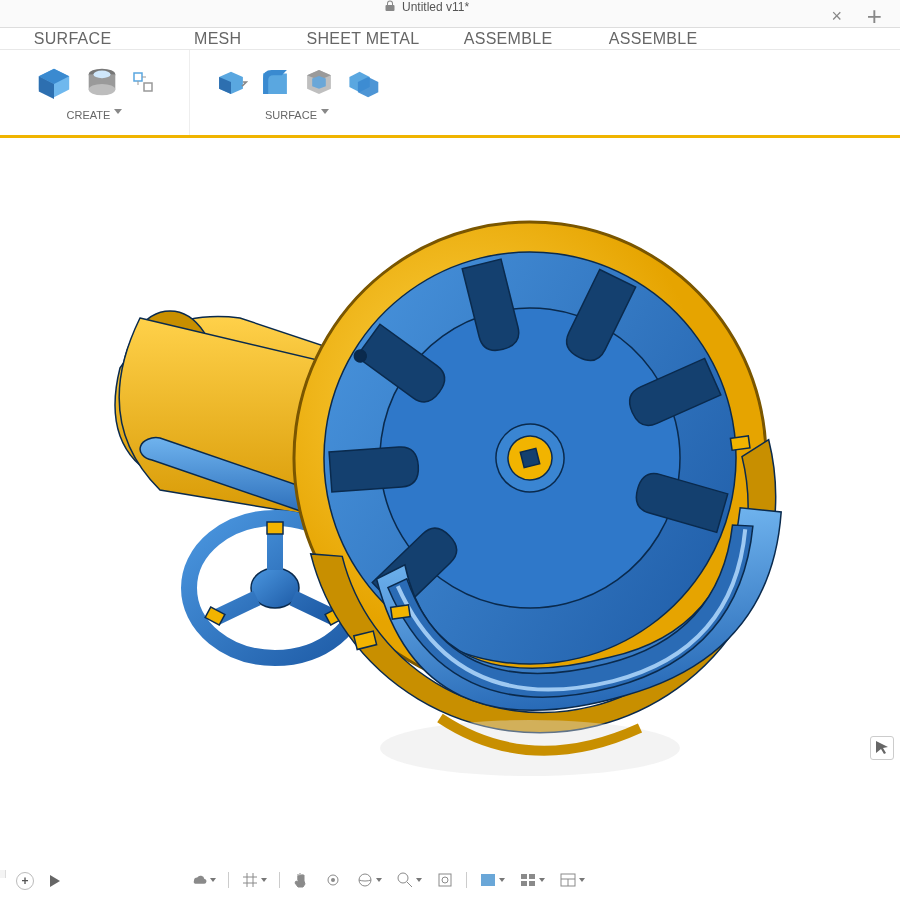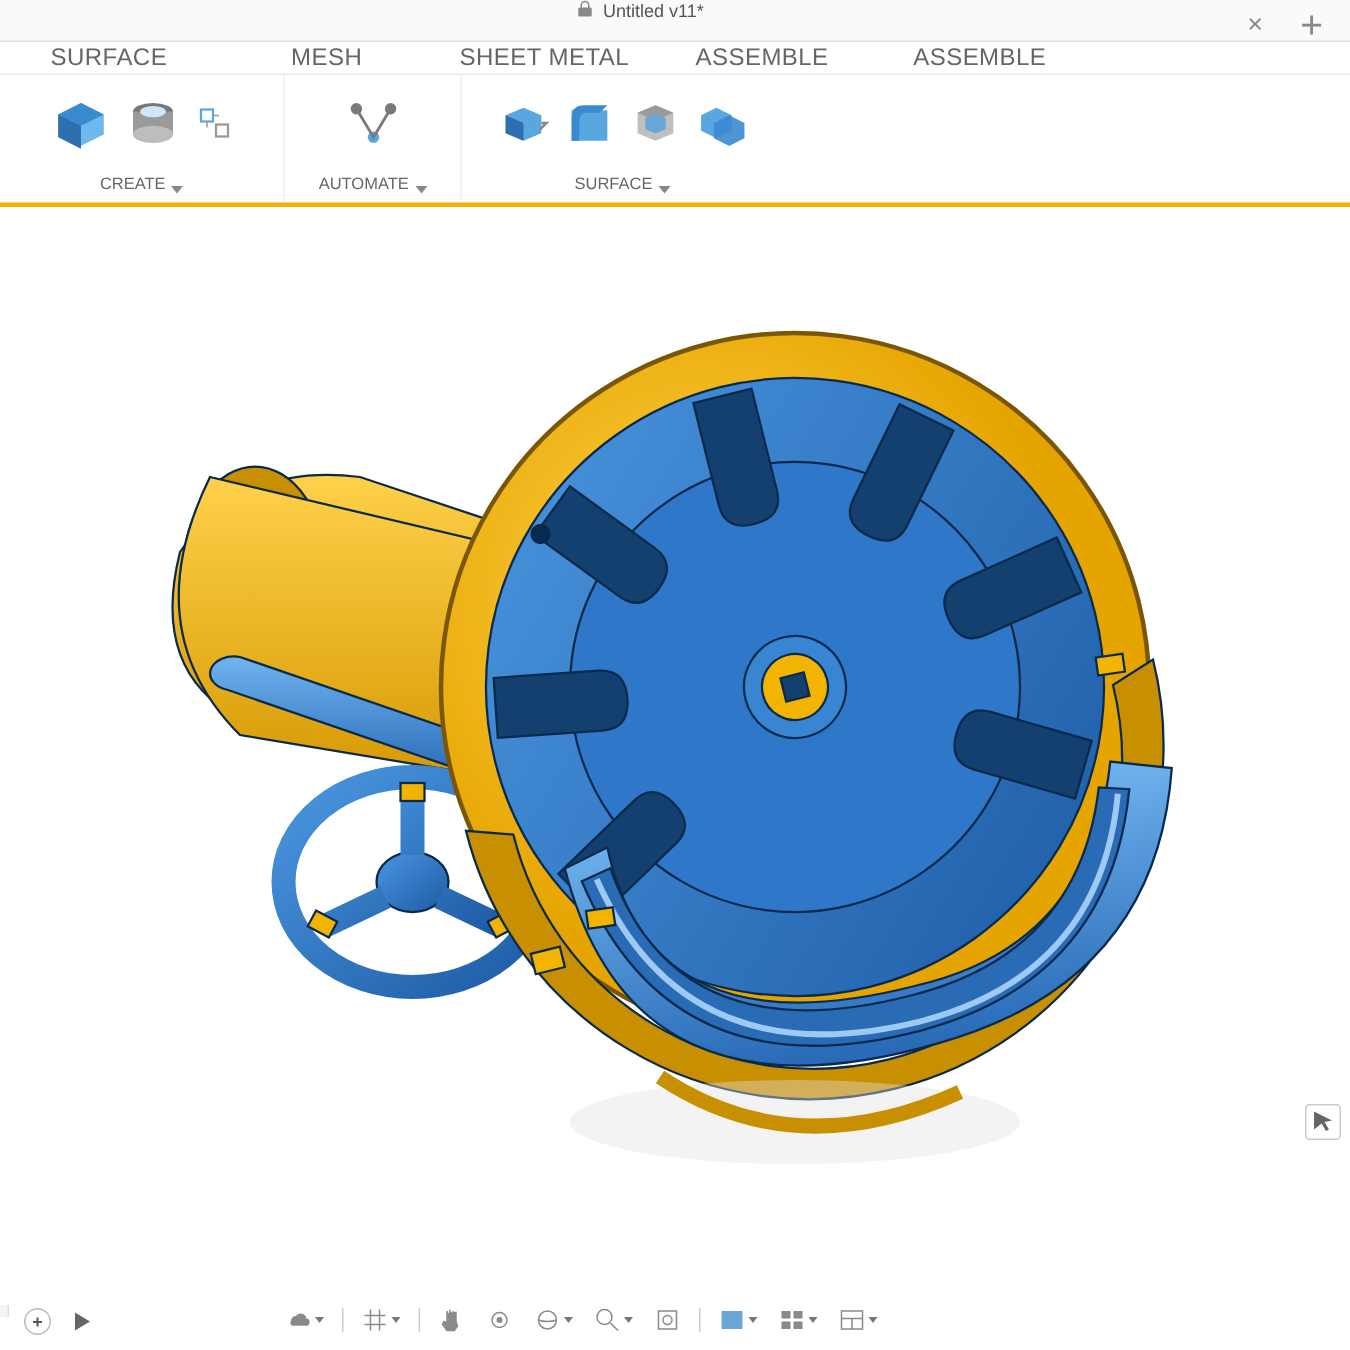--- a/index.html
+++ b/index.html
@@ -18,7 +18,7 @@
 .group{display:flex;flex-direction:column;align-items:center;justify-content:flex-end;border-right:1px solid #eee;padding:4px 8px 6px}
 .group:last-child{border-right:none}
 .group .icons{display:flex;align-items:center;gap:10px;height:56px}
-.group .glabel{font-size:11px;color:#666;display:flex;align-items:flex-end;gap:4px;height:20px;cursor:pointer}
+.group .glabel{font-size:11px;color:#666;display:flex;align-items:flex-start;gap:4px;height:20px;cursor:pointer}
 .caret{width:0;height:0;border-left:4px solid transparent;border-right:4px solid transparent;border-top:5px solid #888;display:inline-block}
 svg.ico{width:38px;height:38px}
 

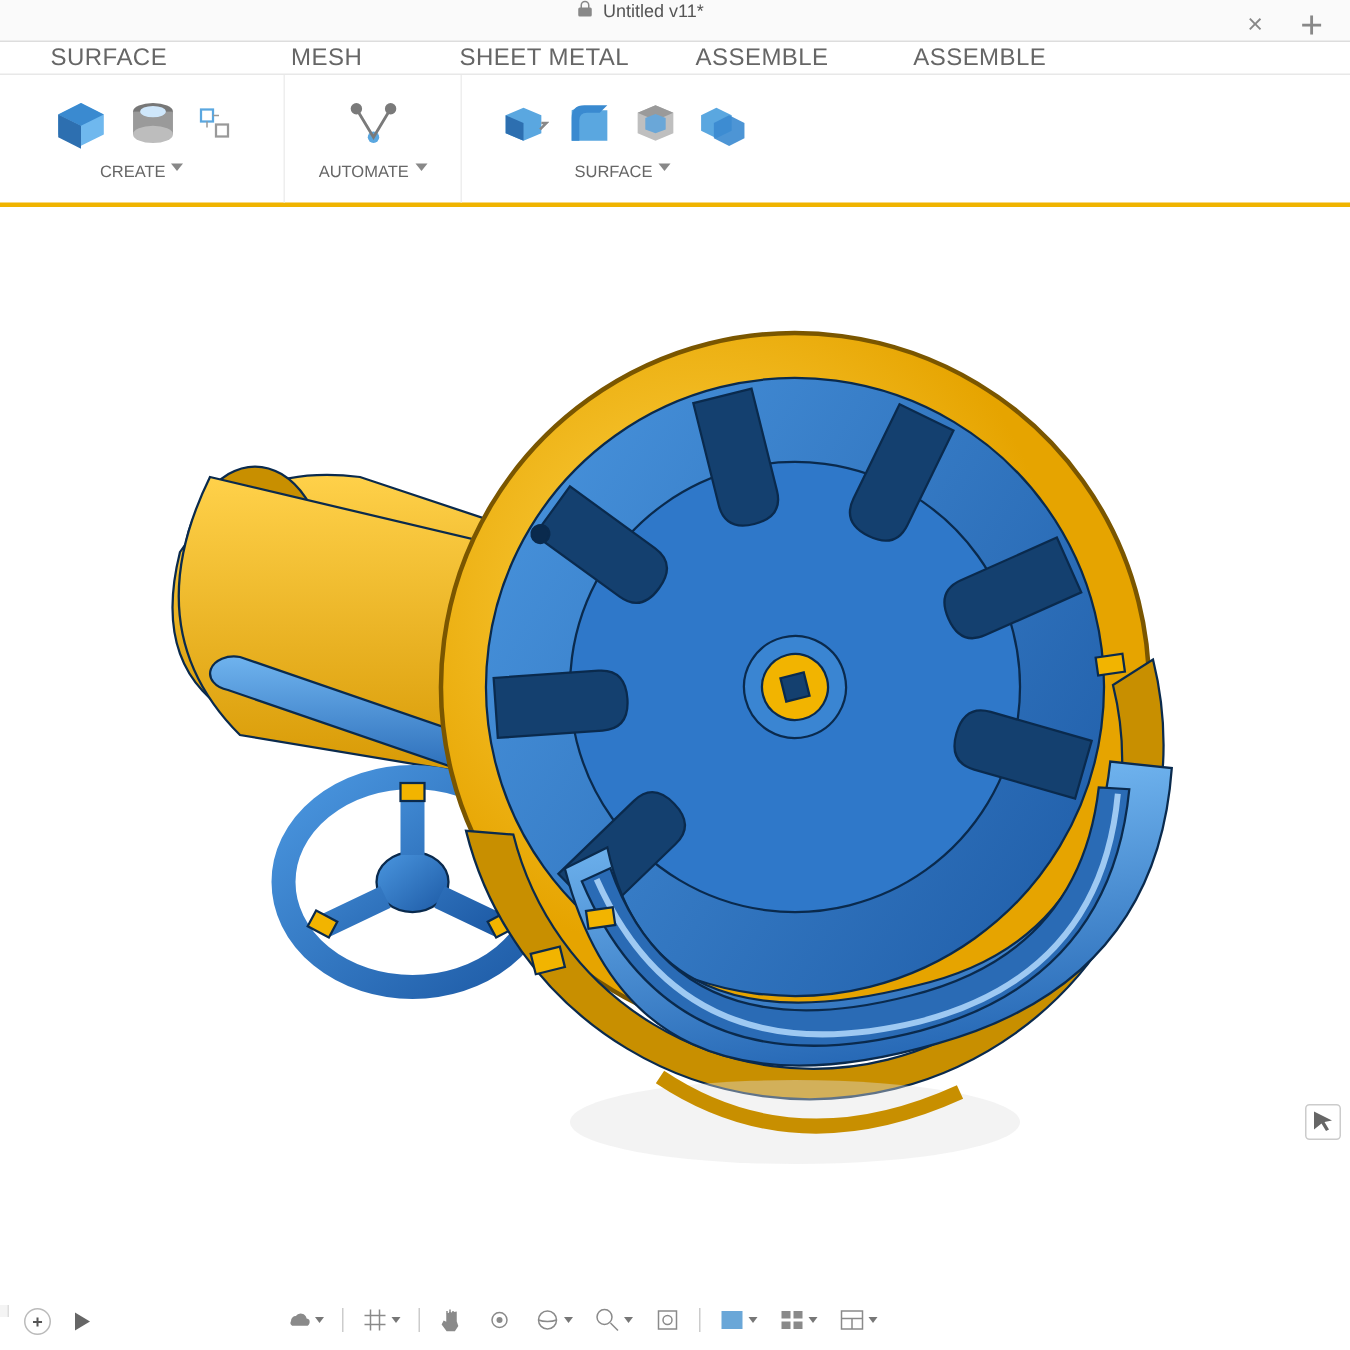--- a/index.html
+++ b/index.html
@@ -91,20 +91,6 @@
       </div>
   </div>
 
-  <div class="group" style="width:118px">
-    <div class="icons">
-      <svg class="ico" viewBox="0 0 40 40">
-          <circle cx="8" cy="10" r="4" fill="#7a7a7a"></circle>
-          <circle cx="32" cy="10" r="4" fill="#7a7a7a"></circle>
-          <circle cx="20" cy="30" r="4" fill="#5aa7e0"></circle>
-          <path d="M8 10L20 30L32 10" stroke="#7a7a7a" stroke-width="2" fill="none"></path>
-        </svg>
-    </div>
-    <div class="glabel">
-        <span>AUTOMATE</span>
-        <span class="caret"></span>
-      </div>
-  </div>
 
   <div class="group" style="width:214px">
     <div class="icons">

